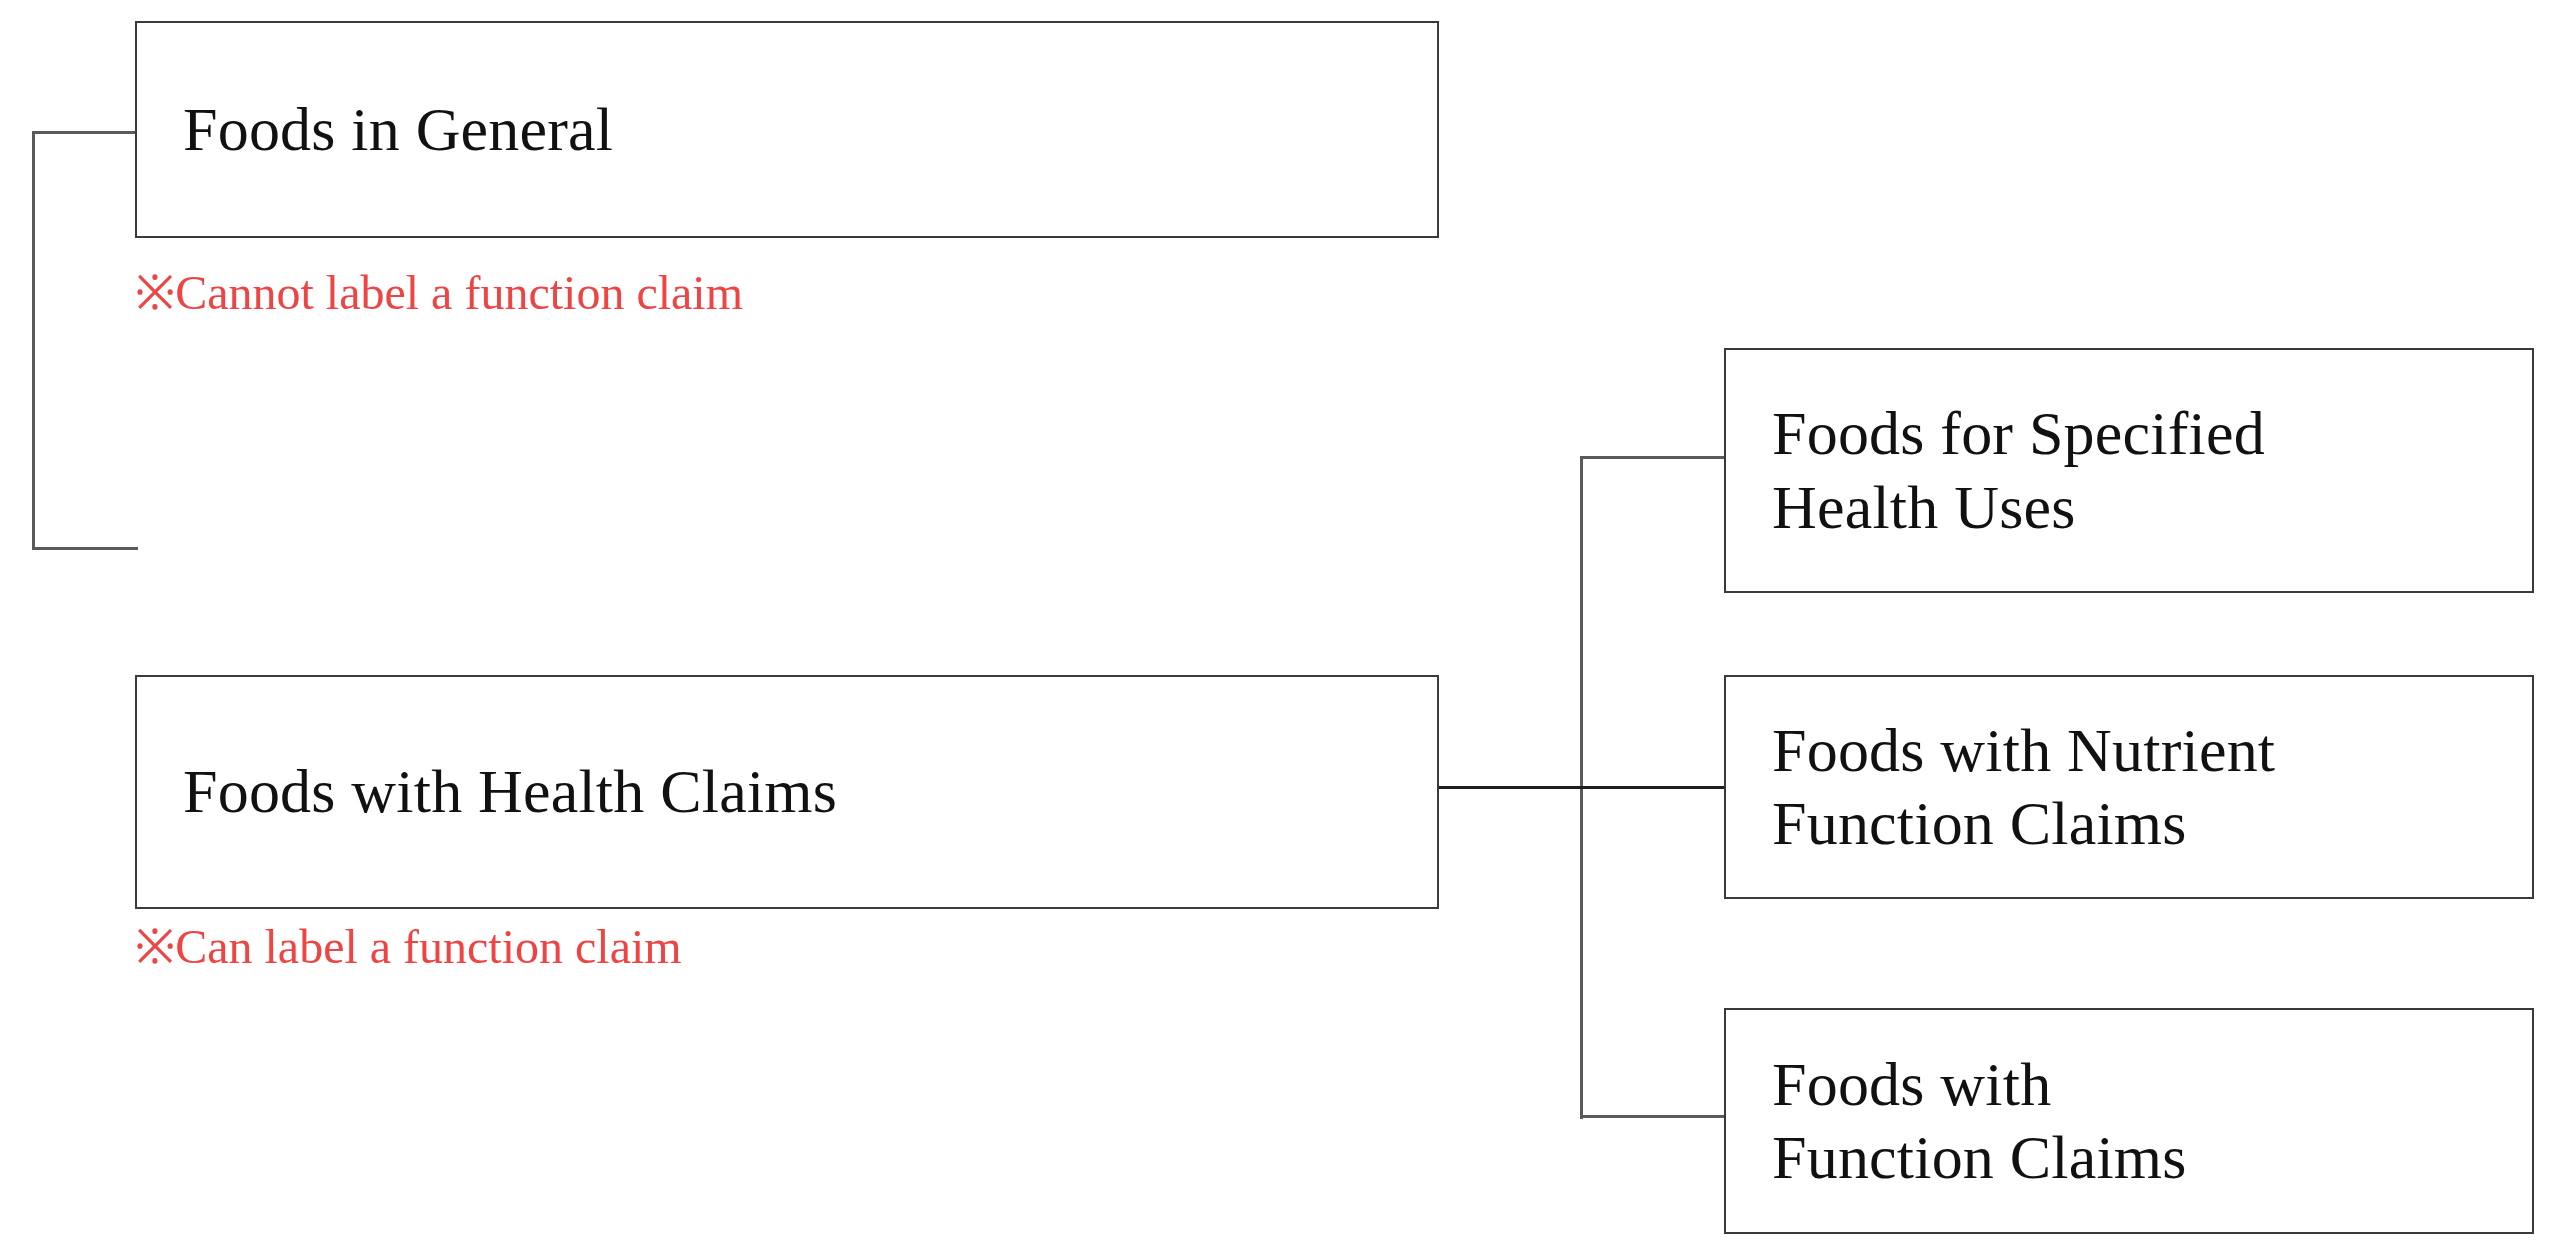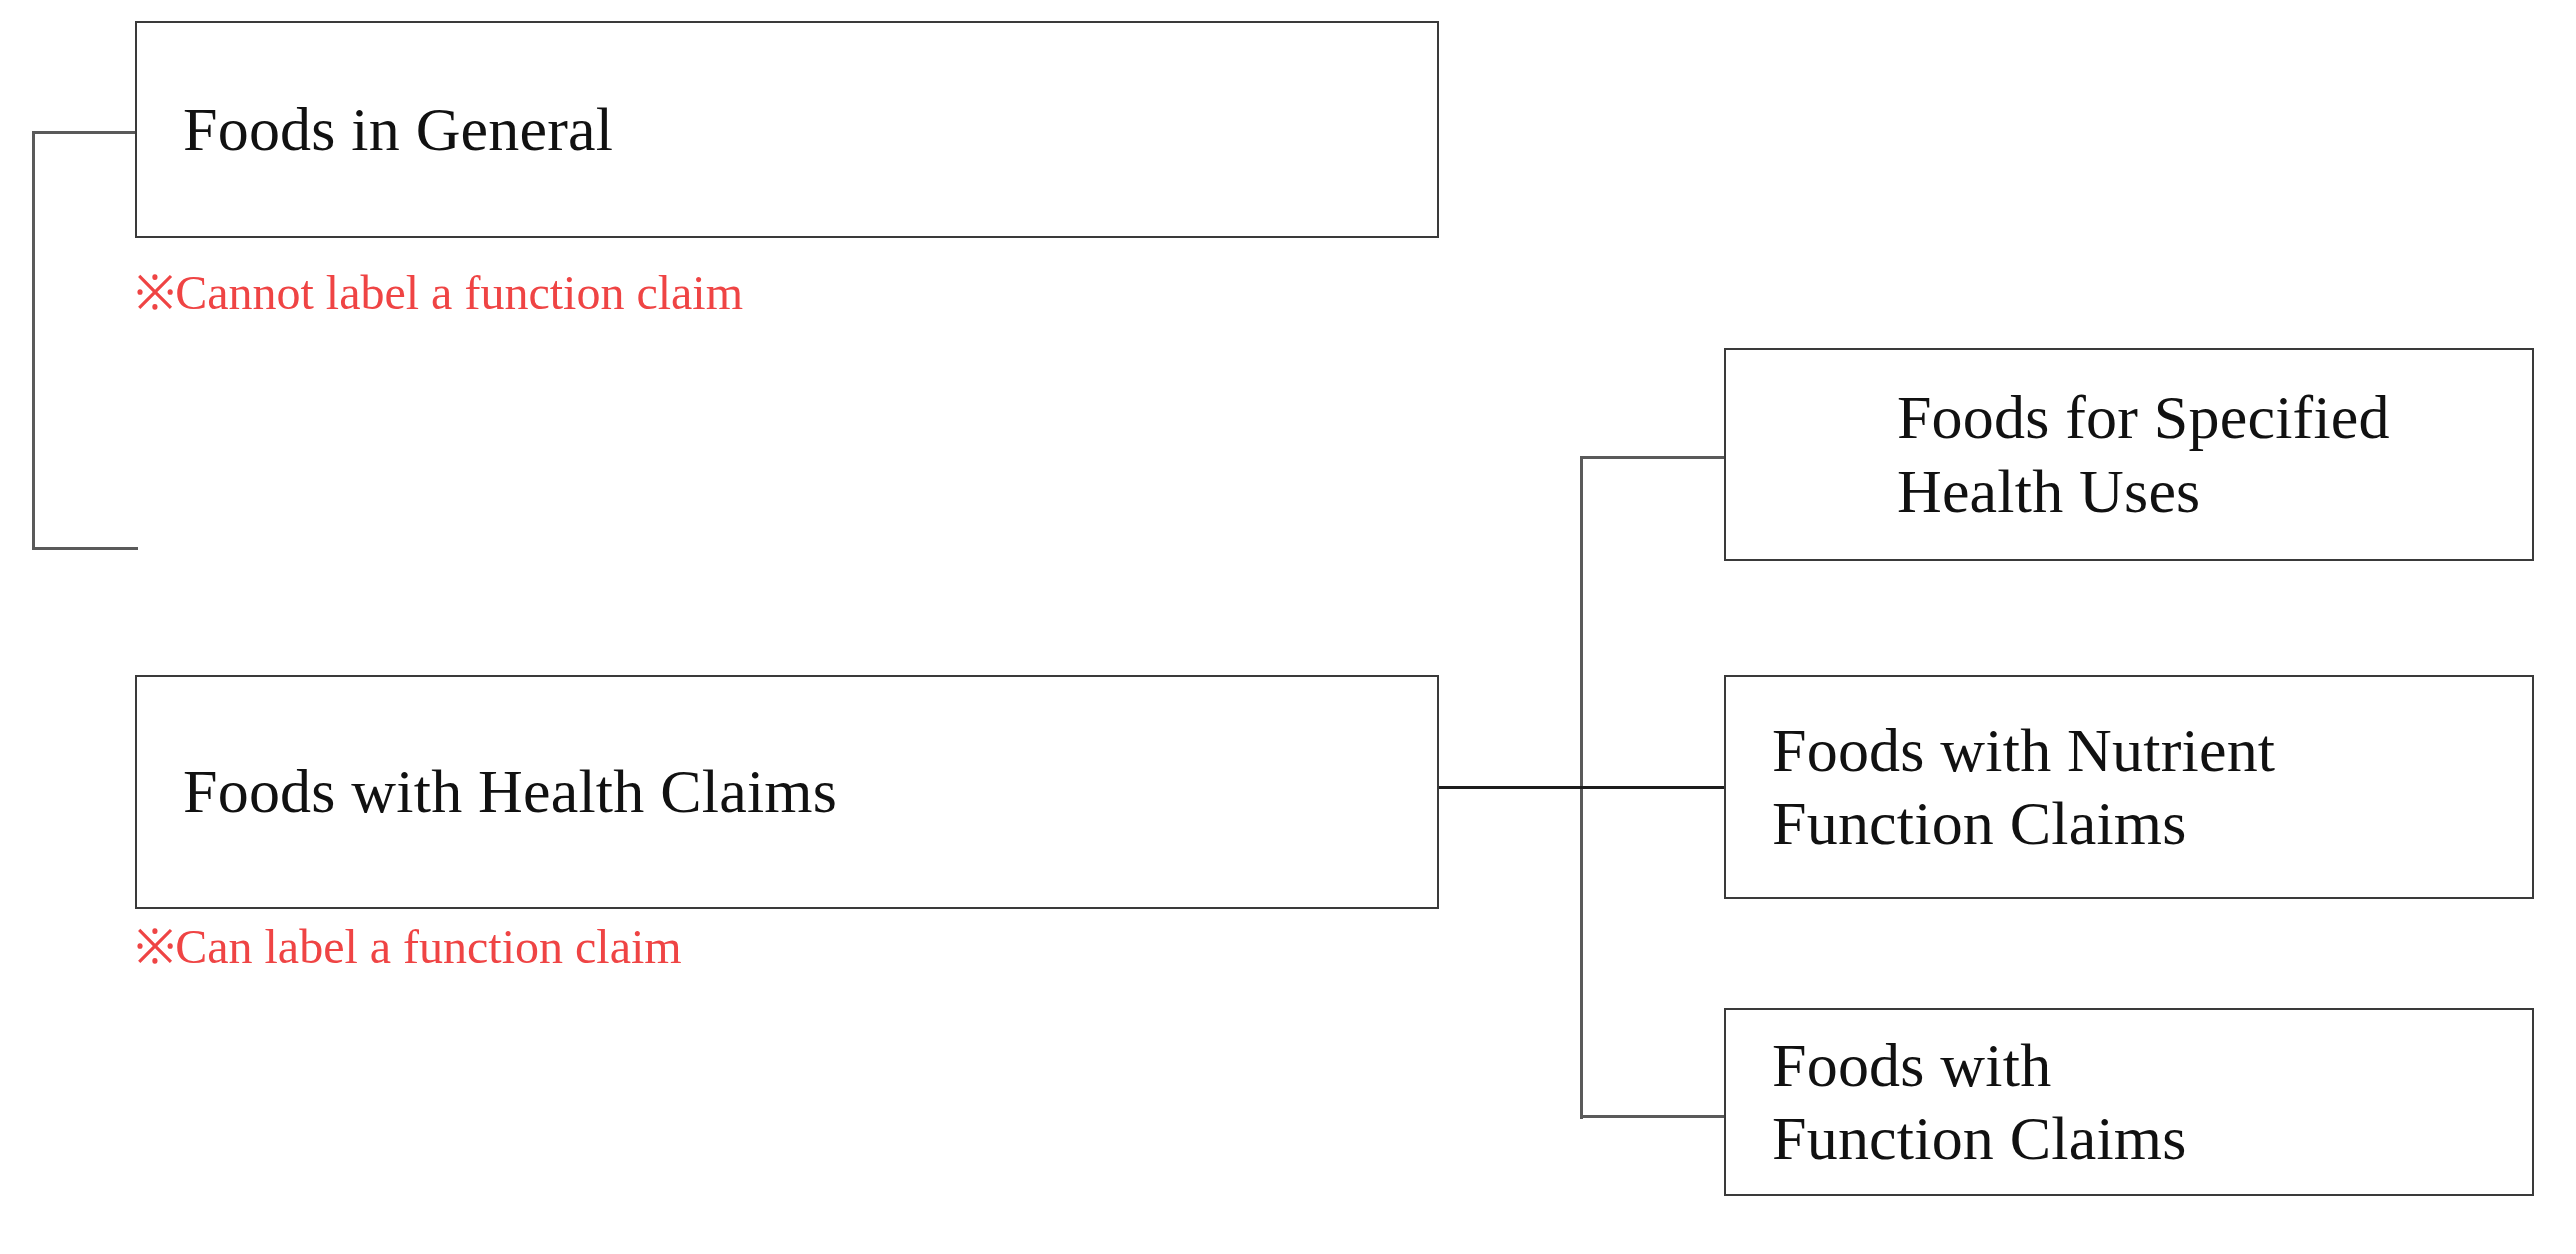--- a/index.html
+++ b/index.html
@@ -38,7 +38,7 @@
   #node-foods-general   { left: 135px;  top: 21px;   width: 1304px; height: 217px; }
   #node-health-claims   { left: 135px;  top: 675px;  width: 1304px; height: 234px; }
 
-  #node-specified-health { left: 1724px; top: 348px;  width: 810px; height: 213px; justify-content: center; }
+  #node-specified-health { left: 1724px; top: 348px;  width: 810px; height: 245px; }
   #node-nutrient-func    { left: 1724px; top: 675px;  width: 810px; height: 224px; }
   #node-function-claims  { left: 1724px; top: 1008px; width: 810px; height: 188px; align-items: center; }
 

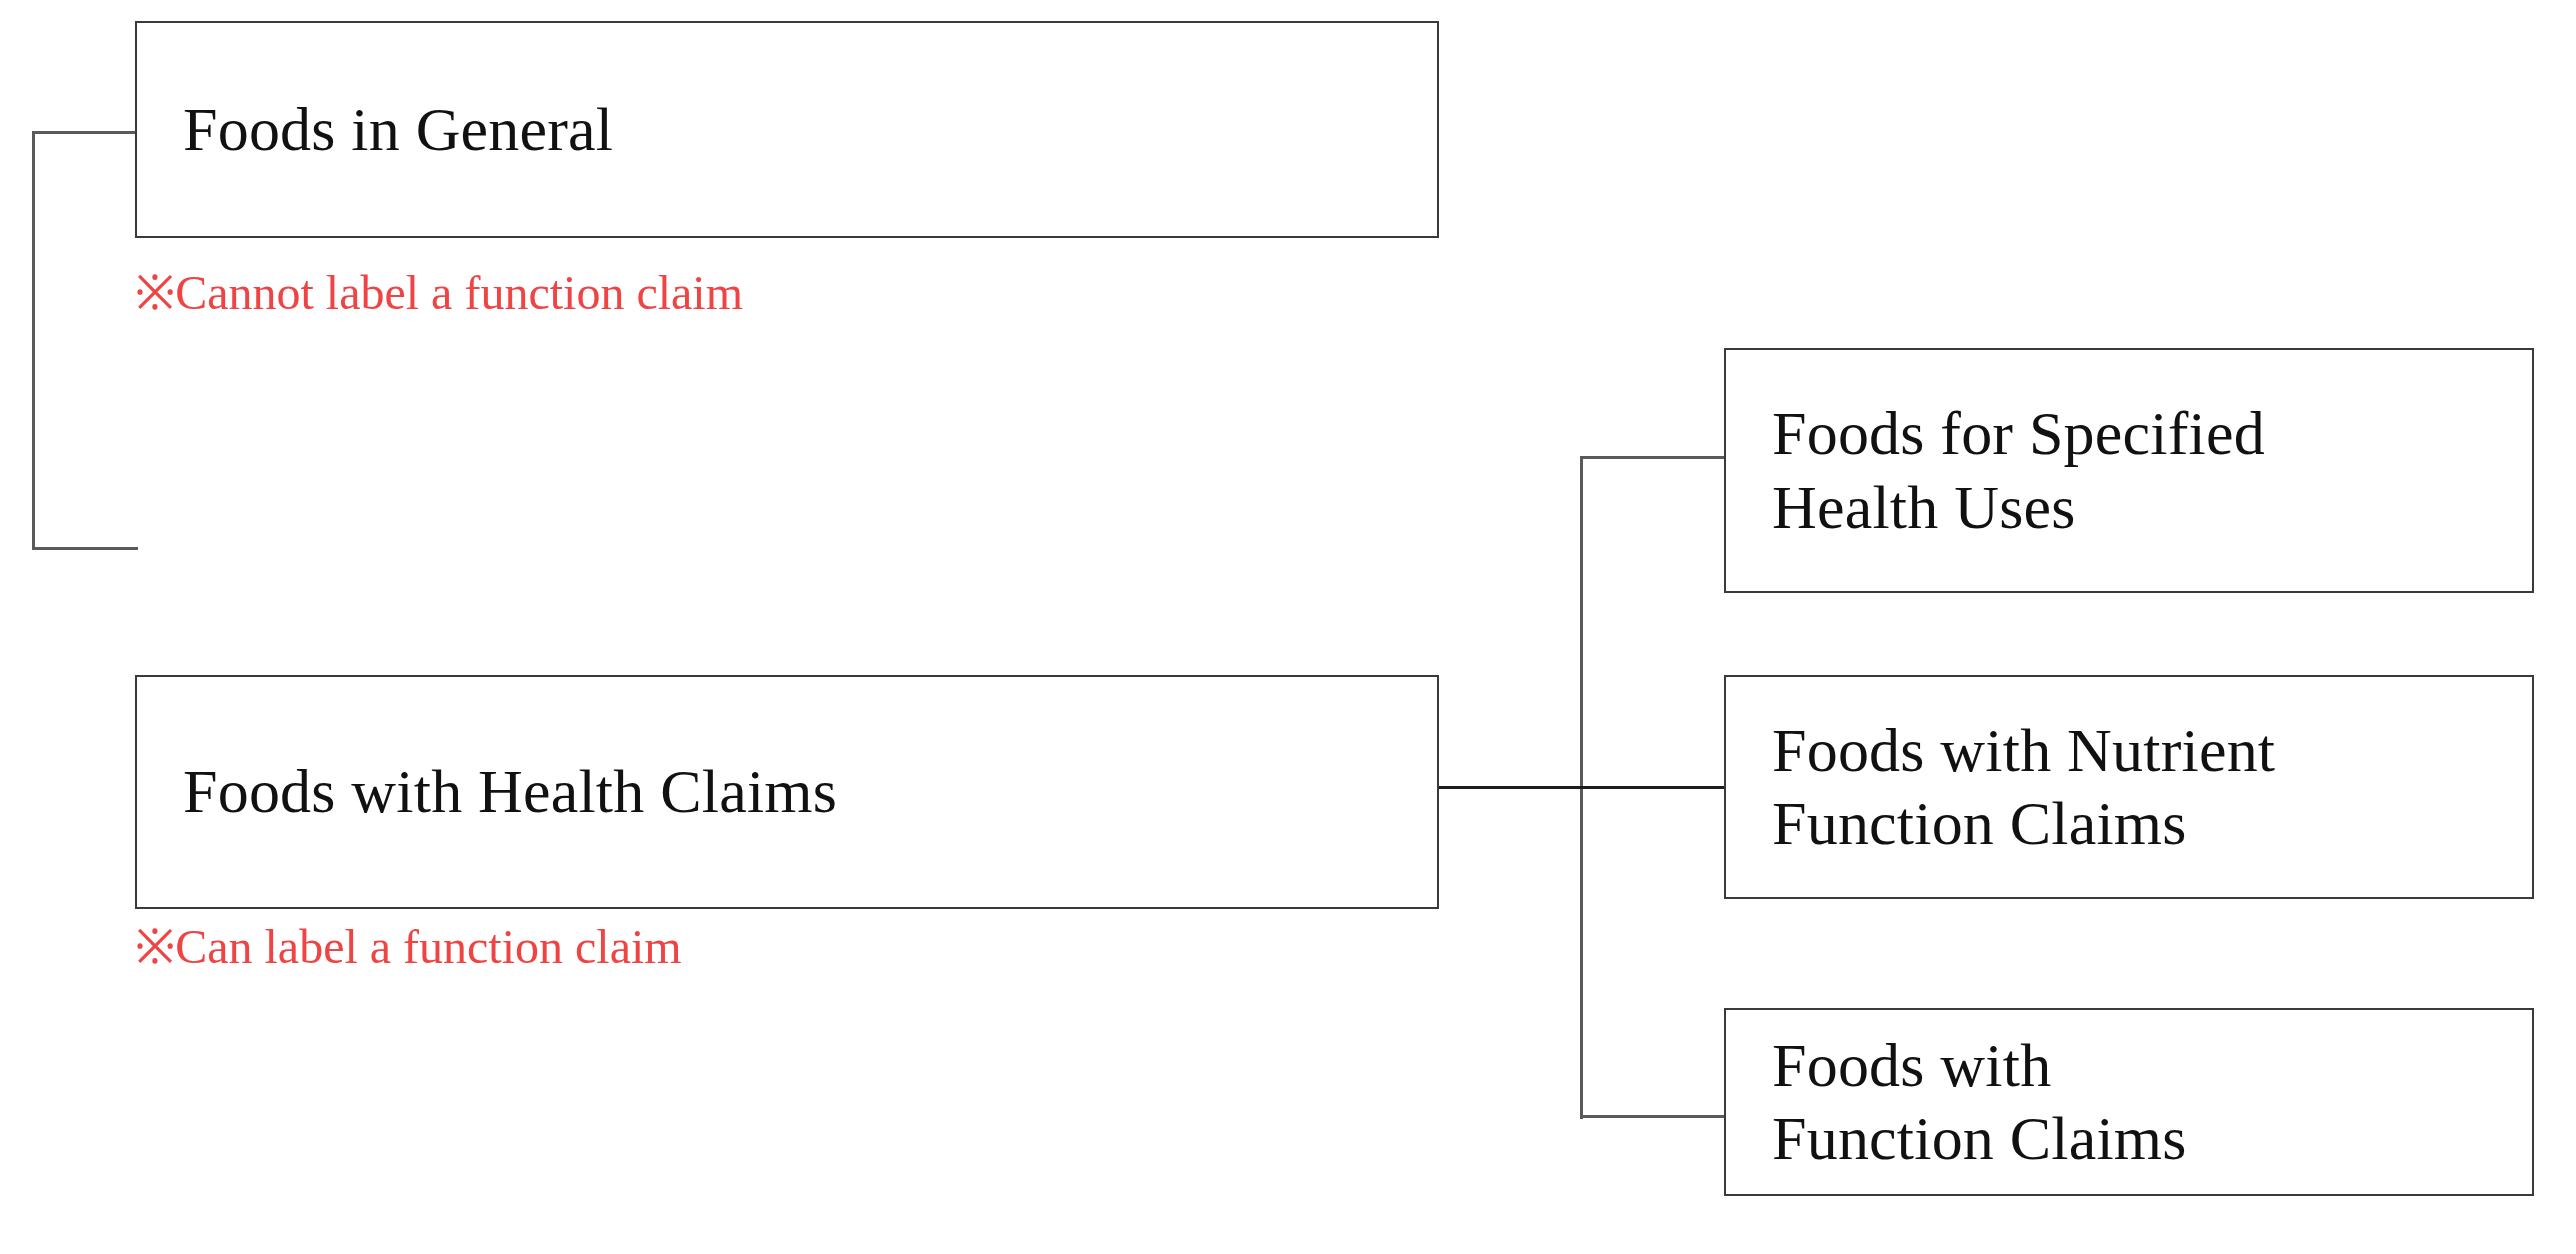--- a/index.html
+++ b/index.html
@@ -40,7 +40,7 @@
 
   #node-specified-health { left: 1724px; top: 348px;  width: 810px; height: 245px; }
   #node-nutrient-func    { left: 1724px; top: 675px;  width: 810px; height: 224px; }
-  #node-function-claims  { left: 1724px; top: 1008px; width: 810px; height: 188px; align-items: center; }
+  #node-function-claims  { left: 1724px; top: 1008px; width: 810px; height: 226px; align-items: center; }
 
   
   .annotation {

